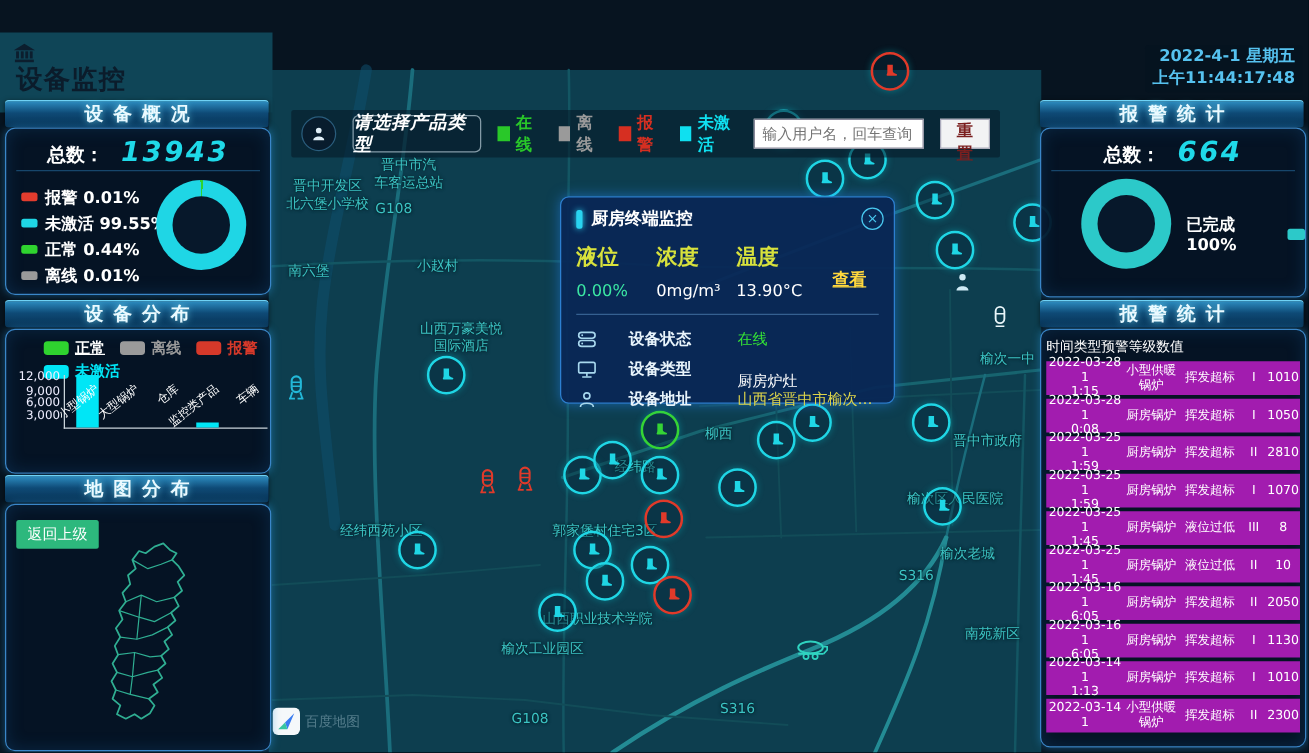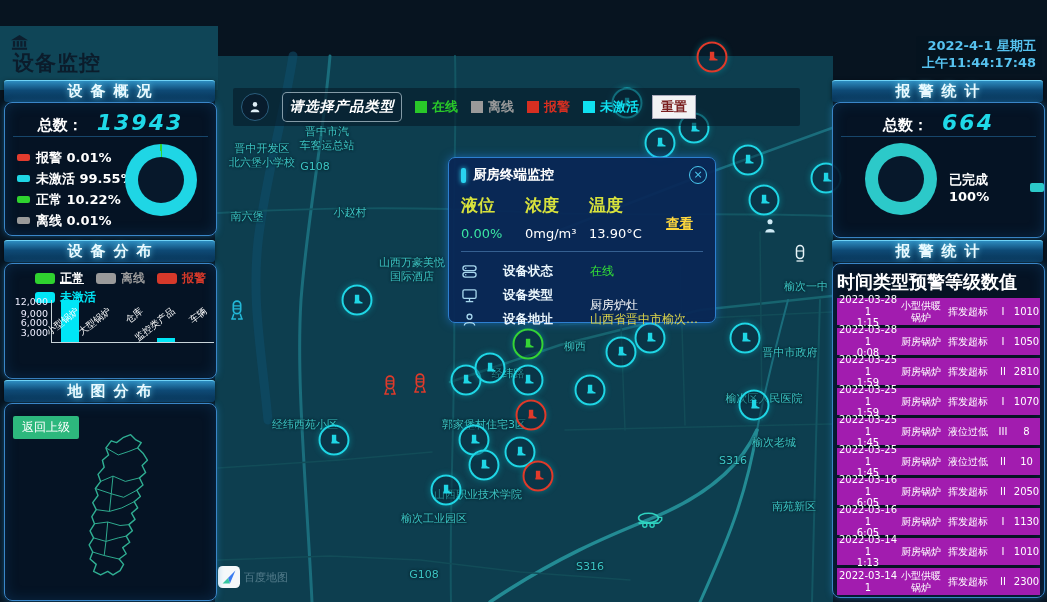--- a/index.html
+++ b/index.html
@@ -486,6 +486,7 @@
           <span>未激活</span>
         </div>
       </div>
+    <input class="search" type="text" placeholder="输入用户名，回车查询" style="">
     <button class="reset-btn">重置</button>
   </div>
 

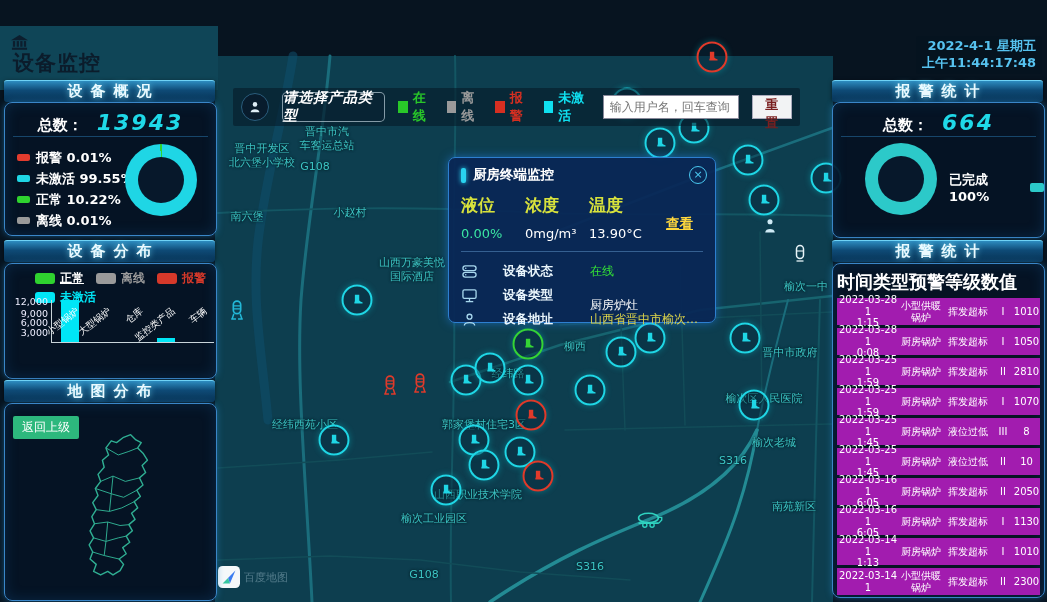--- a/index.html
+++ b/index.html
@@ -511,7 +511,7 @@
         </div>
         <div class="ov-item" style="color: rgb(47, 211, 47);">
           <span class="sw" style="background: rgb(47, 211, 47);"></span>
-          <span>正常 10.22%</span>
+          <span>正常 0.44%</span>
         </div>
         <div class="ov-item" style="color: rgb(154, 154, 154);">
           <span class="sw" style="background: rgb(154, 154, 154);"></span>

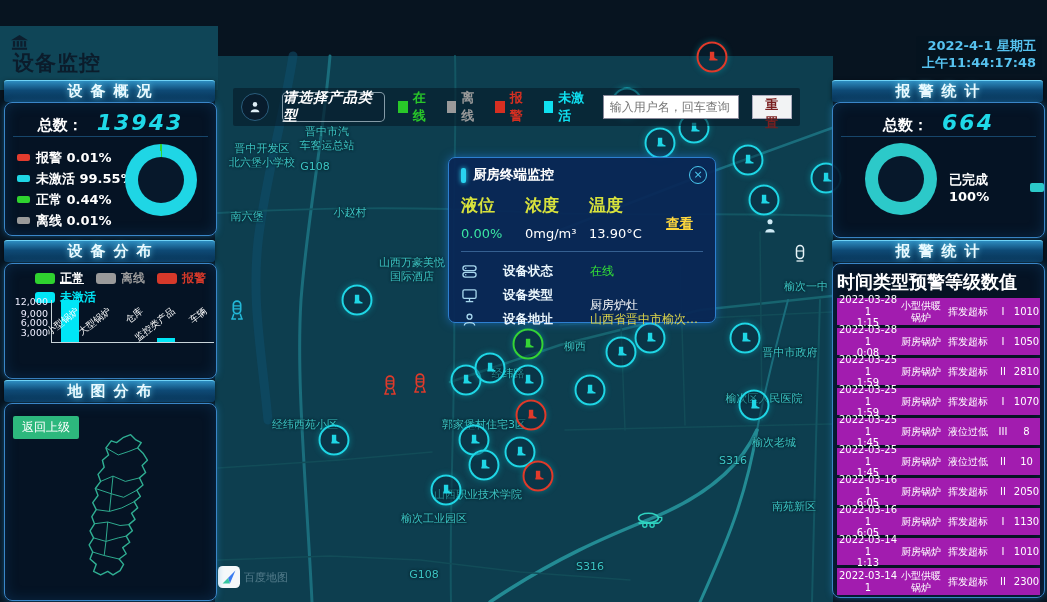--- a/index.html
+++ b/index.html
@@ -148,7 +148,7 @@
       <div class="map-label" style="left: 315px; top: 167px;">G108</div>
       <div class="map-label" style="left: 247px; top: 217px;">南六堡</div>
       <div class="map-label" style="left: 350px; top: 213px;">小赵村</div>
-      <div class="map-label" style="left: 412px; top: 270px;">山西万豪美悦
+      <div class="map-label" style="left: 369px; top: 270px;">山西万豪美悦
 国际酒店</div>
       <div class="map-label" style="left: 305px; top: 425px;">经纬西苑小区</div>
       <div class="map-label" style="left: 484px; top: 425px;">郭家堡村住宅3区</div>

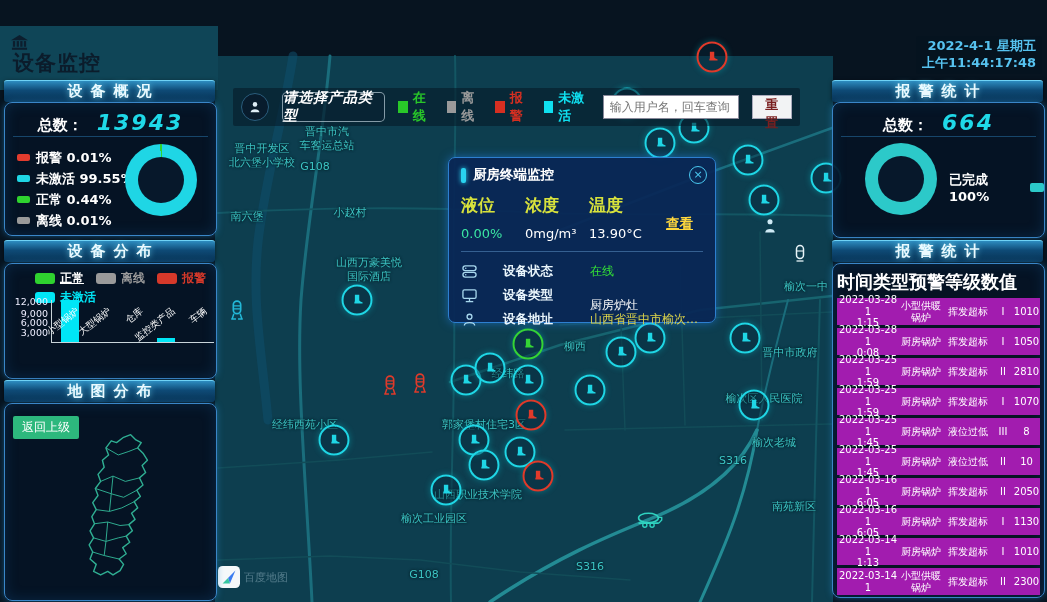--- a/index.html
+++ b/index.html
@@ -66,7 +66,7 @@
   .al-legend span{font-size:13px;font-weight:bold;}
   .al-sw{width:16px;height:9px;border-radius:2px;}
   
-  .tbl-head{display:flex;margin:6px 4px 4px;font-size:18px;font-weight:bold;color:#fff;}
+  .tbl-head{display:flex;margin:6px 4px 4px;font-size:11px;font-weight:normal;color:#fff;}
   .tbl-rows{margin:0 4px;}
   .trow{display:flex;align-items:center;background:#a21caf;margin-bottom:3px;height:27px;cursor:pointer;}
   .c0{width:62px;text-align:center;} .c1{width:44px;text-align:center;} .c2{width:50px;text-align:center;}

